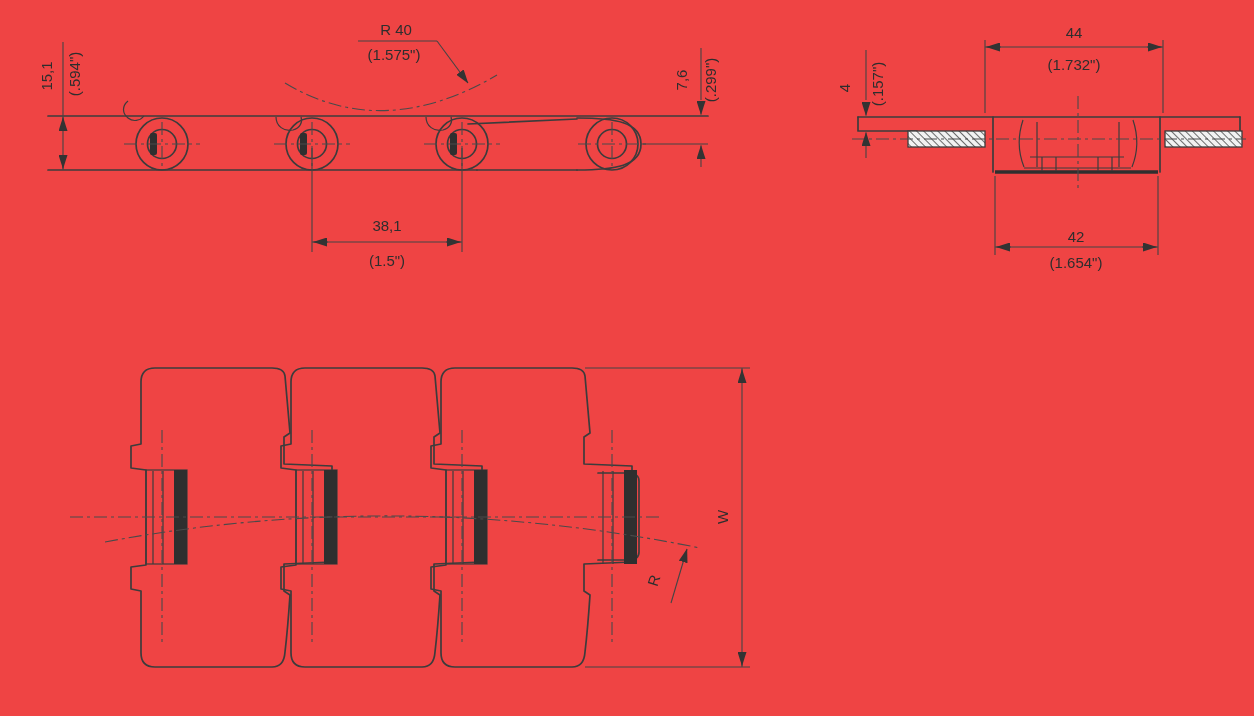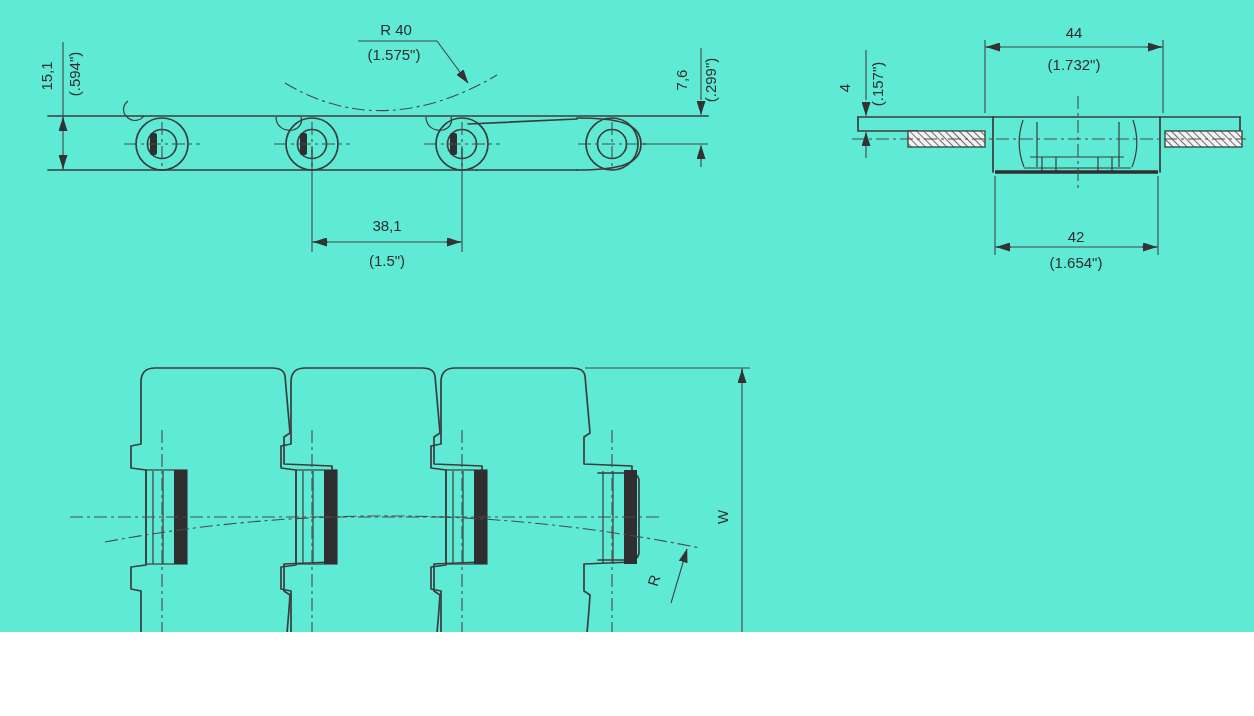--- a/index.html
+++ b/index.html
@@ -3,7 +3,7 @@
 <meta charset="utf-8">
 <style>
   html,body{margin:0;padding:0;background:#fff;}
-  #stage{position:relative;width:1254px;height:632px;background:#5eead4;overflow:hidden;}
+  #stage{position:relative;width:1254px;height:716px;background:#ef4444;overflow:hidden;}
   svg{position:absolute;left:0;top:0;}
   text{font-family:"Liberation Sans", sans-serif;font-size:15px;fill:#2e2e2e;}
   .ol{fill:none;stroke:#3c3c3c;stroke-width:1.7;stroke-linecap:round;stroke-linejoin:round;}

